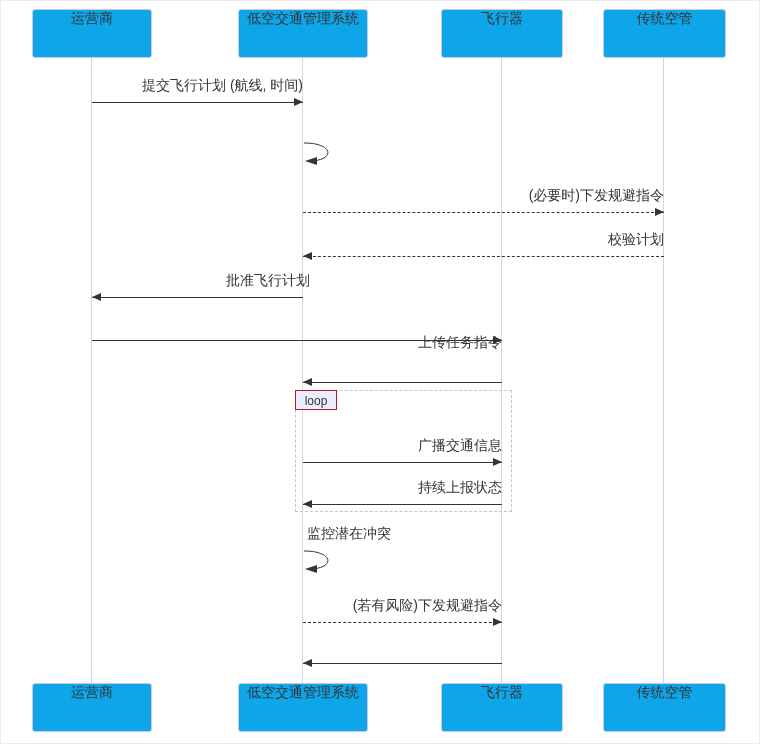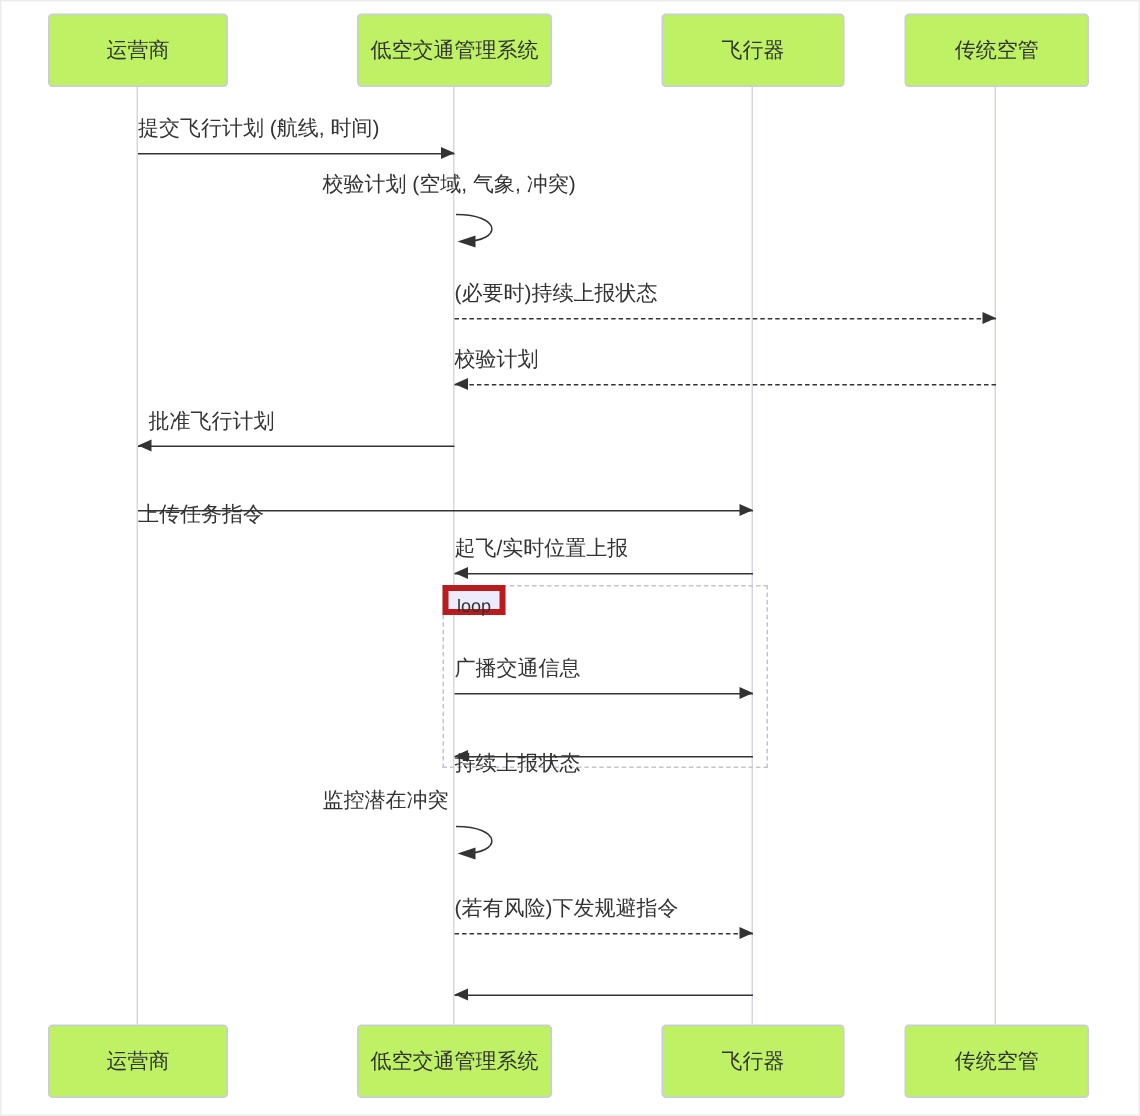--- a/index.html
+++ b/index.html
@@ -15,10 +15,10 @@
   }
   .actor{
     position:absolute;
-    background:#bef264;
+    background:#0ea5e9;
     border:1px solid #c9c9e8;
     border-radius:3px;
-    display:flex;align-items:center;justify-content:center;
+    display:flex;align-items:flex-start;justify-content:center;
     font-size:14px;
     box-sizing:border-box;
   }

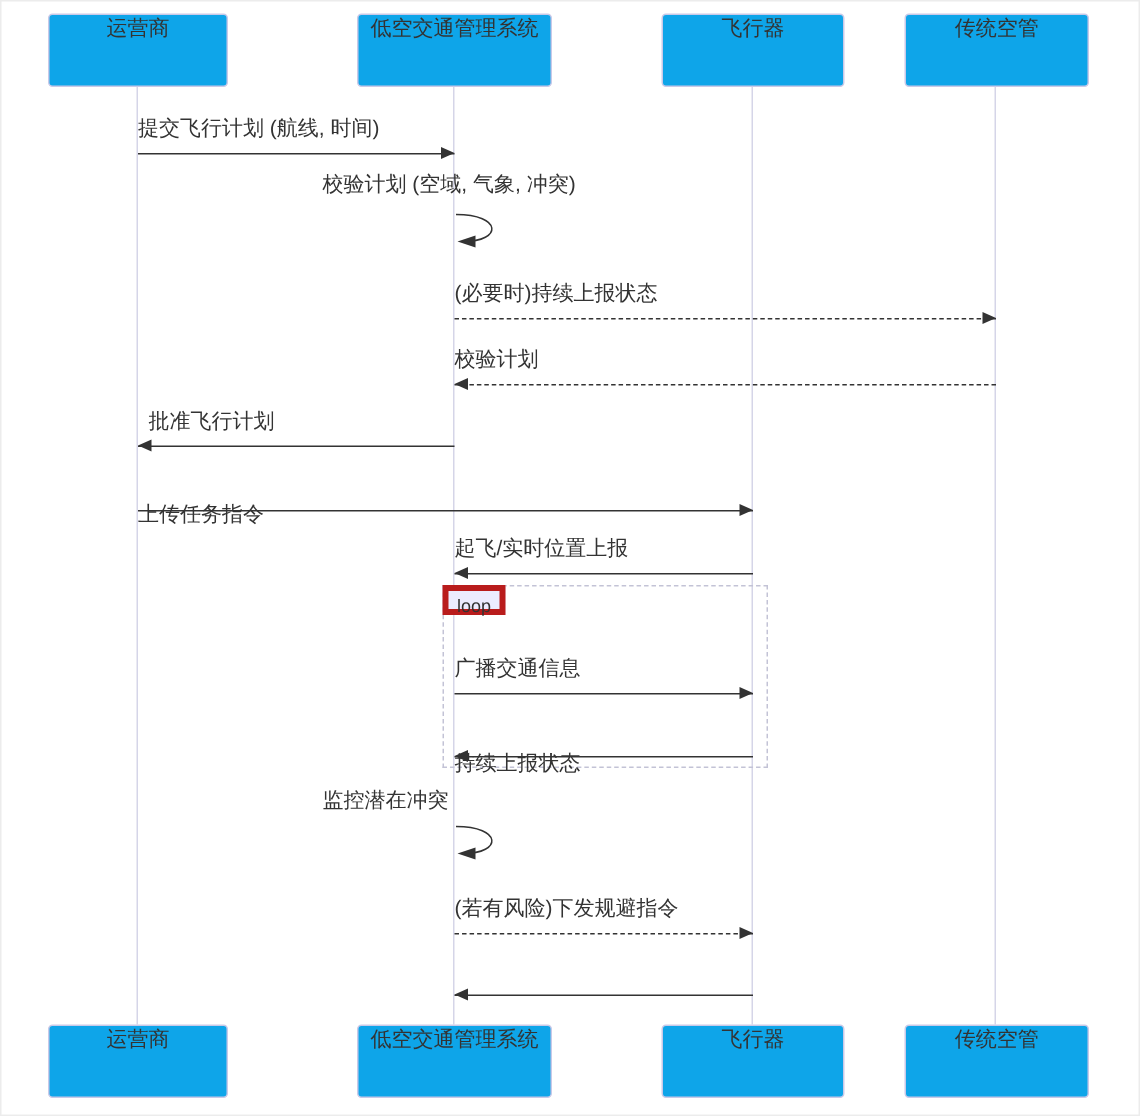--- a/index.html
+++ b/index.html
@@ -29,7 +29,7 @@
   }
   .msg-label{
     position:absolute;
-    text-align:left;
+    text-align:right;
     font-size:14px;
     height:18px;line-height:18px;
     white-space:nowrap;

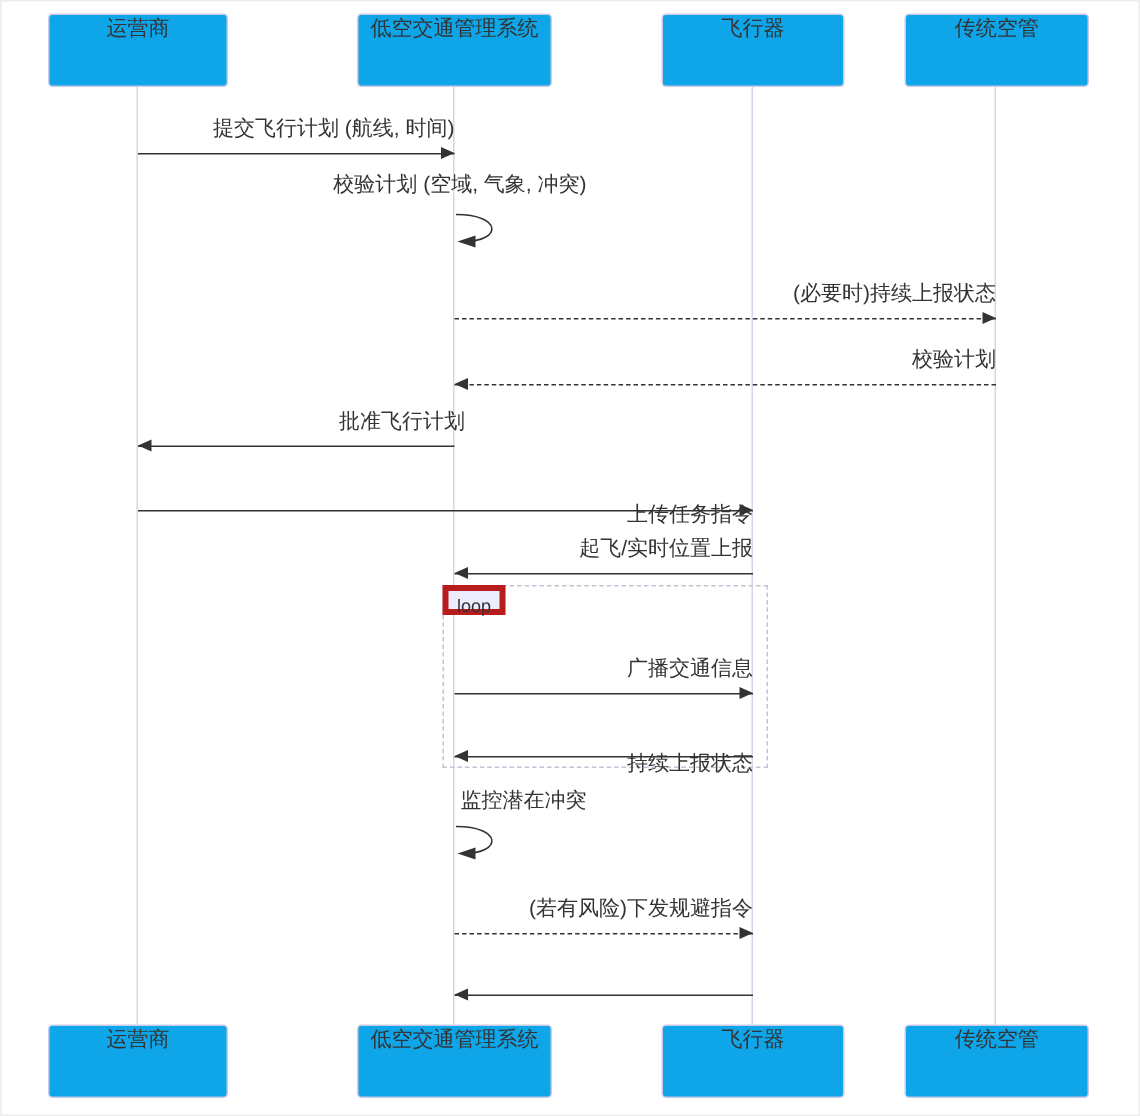--- a/index.html
+++ b/index.html
@@ -93,7 +93,6 @@
   <div class="msg-line" style="left:91px;width:211px;top:101px;"></div>
   <div class="ah r" style="left:293px;top:97px;"></div>
 
-  <div class="msg-label" style="left:214px;width:176px;top:112px;">校验计划 (空域, 气象, 冲突)</div>
   <svg class="self-loop" style="left:302px;top:138px;" width="36" height="28" viewBox="0 0 36 28">
     <path d="M1,4 C32,4 32,22 6,22" fill="none" stroke="#333" stroke-width="1"></path>
     <polygon points="14,18 2,22 14,26" fill="#333"></polygon>

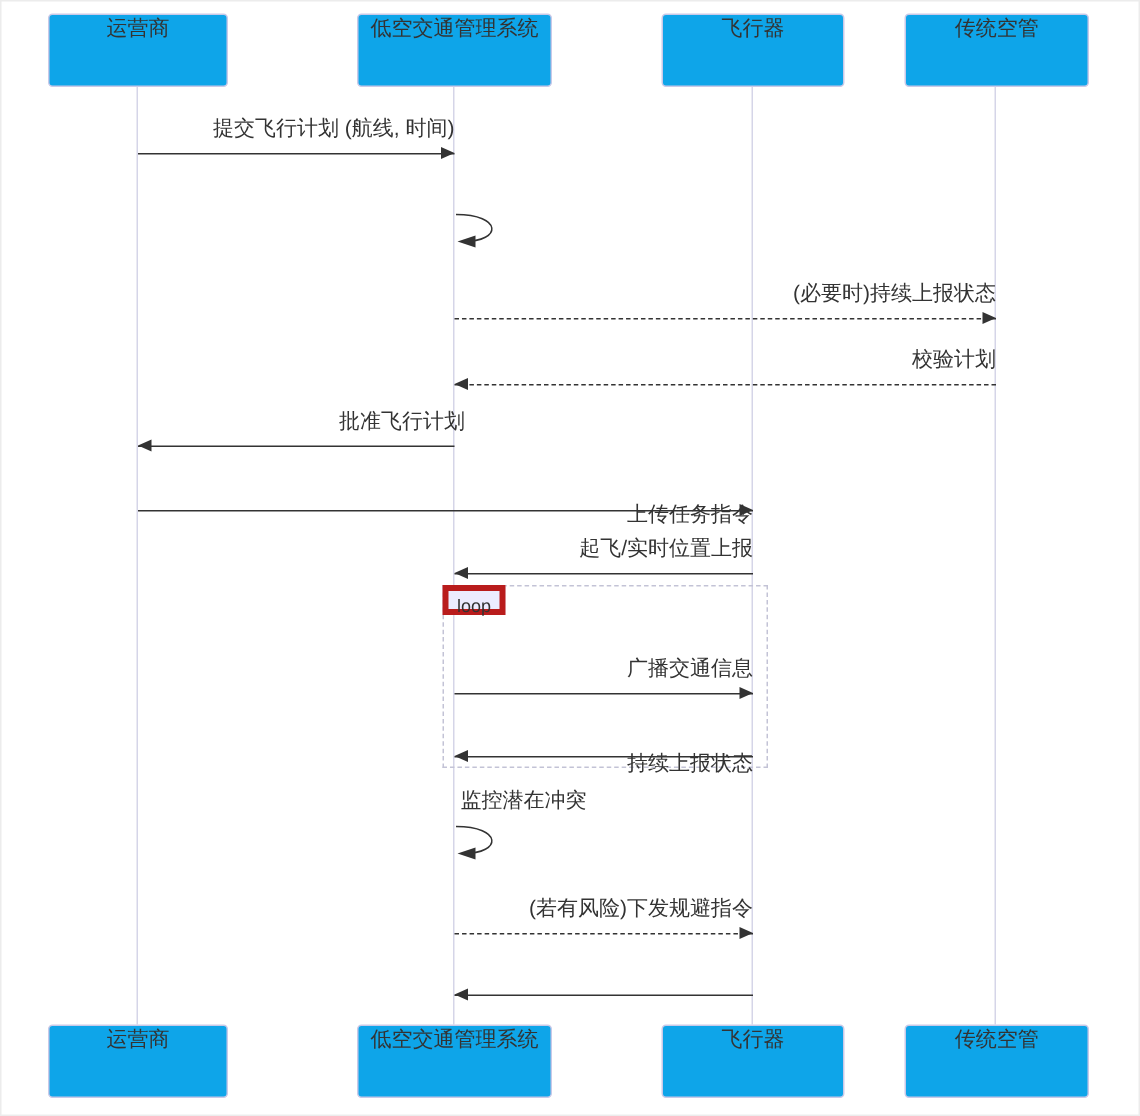--- a/index.html
+++ b/index.html
@@ -98,7 +98,7 @@
     <polygon points="14,18 2,22 14,26" fill="#333"></polygon>
   </svg>
 
-  <div class="msg-label" style="left:302px;width:361px;top:185px;">(必要时)持续上报状态</div>
+  <div class="msg-label" style="left:302px;width:361px;top:185px;">(必要时)下发规避指令</div>
   <div class="msg-line dashed" style="left:302px;width:361px;top:211px;"></div>
   <div class="ah r" style="left:654px;top:207px;"></div>
 

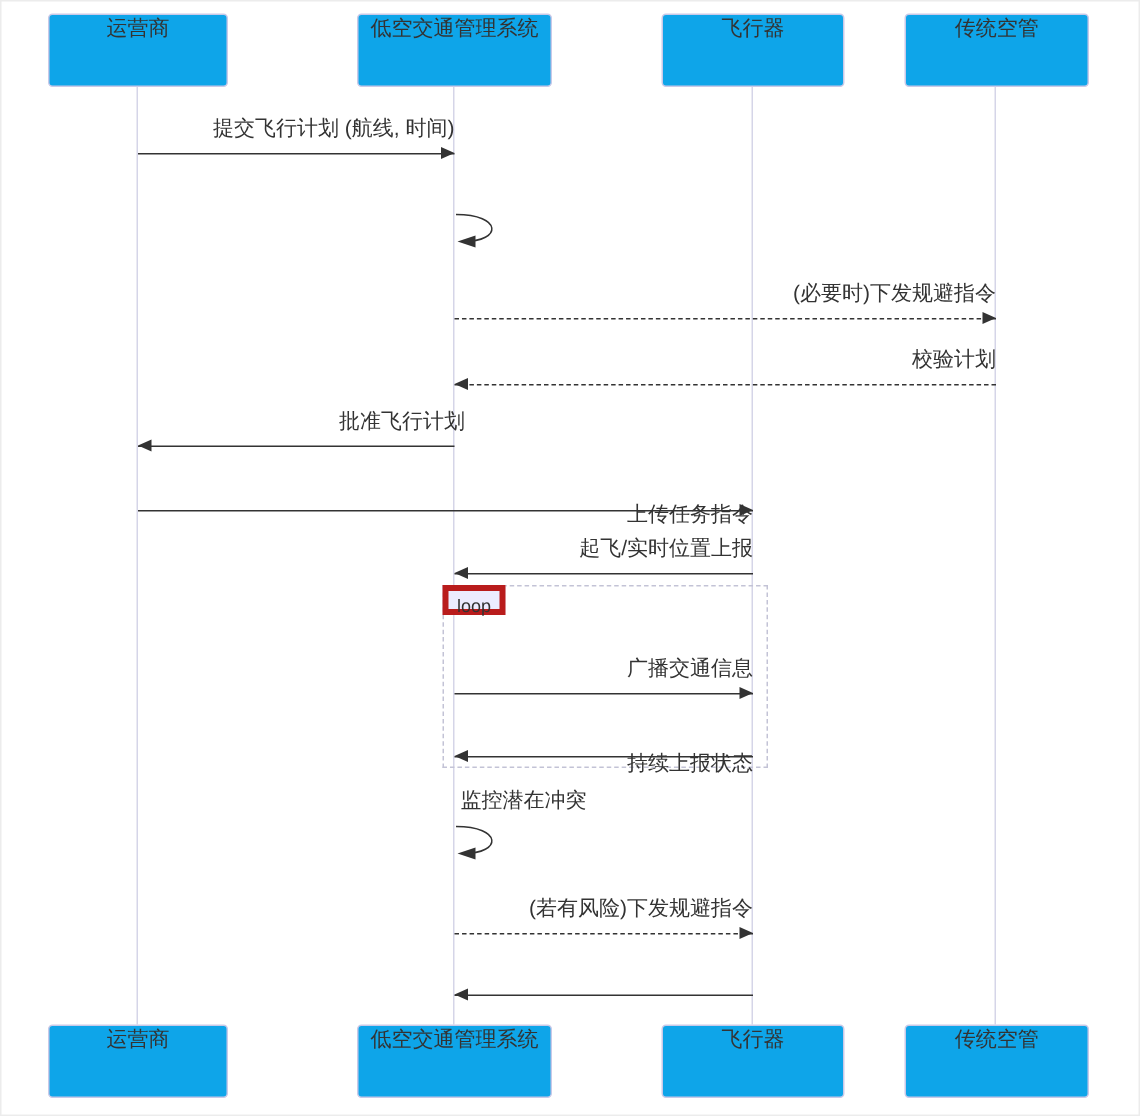--- a/index.html
+++ b/index.html
@@ -114,7 +114,6 @@
   <div class="msg-line" style="left:91px;width:410px;top:339px;"></div>
   <div class="ah r" style="left:492px;top:335px;"></div>
 
-  <div class="msg-label" style="left:302px;width:199px;top:355px;">起飞/实时位置上报</div>
   <div class="msg-line" style="left:302px;width:199px;top:381px;"></div>
   <div class="ah l" style="left:302px;top:377px;"></div>
 

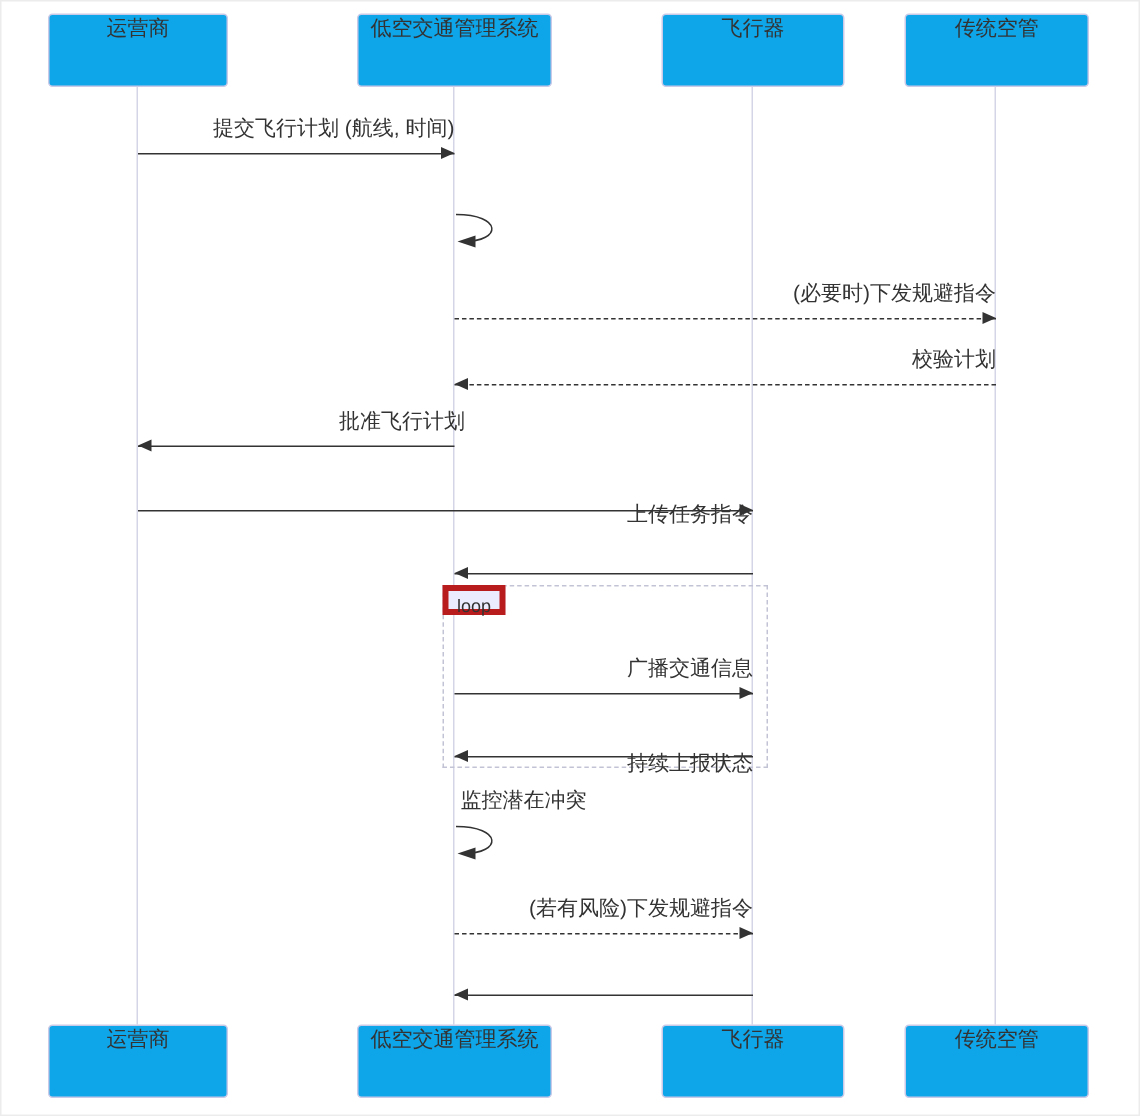--- a/index.html
+++ b/index.html
@@ -52,7 +52,7 @@
   .loop-label{
     position:absolute;
     background:#ECECFF;
-    border:4px solid #b91c1c;
+    border:1px solid #b91c1c;
     font-size:12px;
     width:42px;height:20px;line-height:20px;
     text-align:center;

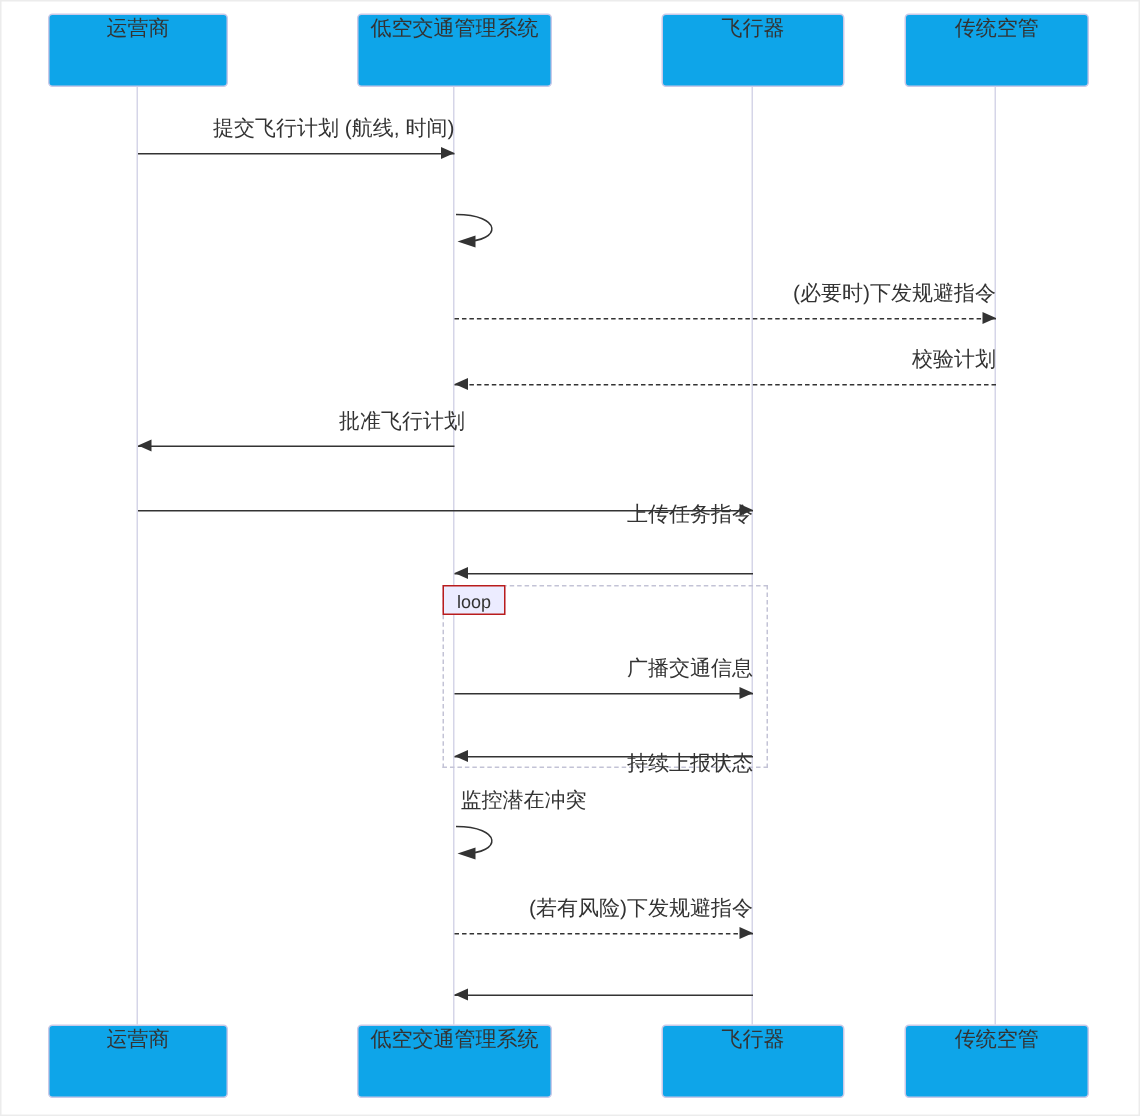--- a/index.html
+++ b/index.html
@@ -124,7 +124,7 @@
   <div class="msg-line" style="left:302px;width:199px;top:461px;"></div>
   <div class="ah r" style="left:492px;top:457px;"></div>
 
-  <div class="msg-label" style="left:302px;width:199px;top:498px;">持续上报状态</div>
+  <div class="msg-label" style="left:302px;width:199px;top:477px;">持续上报状态</div>
   <div class="msg-line" style="left:302px;width:199px;top:503px;"></div>
   <div class="ah l" style="left:302px;top:499px;"></div>
 

